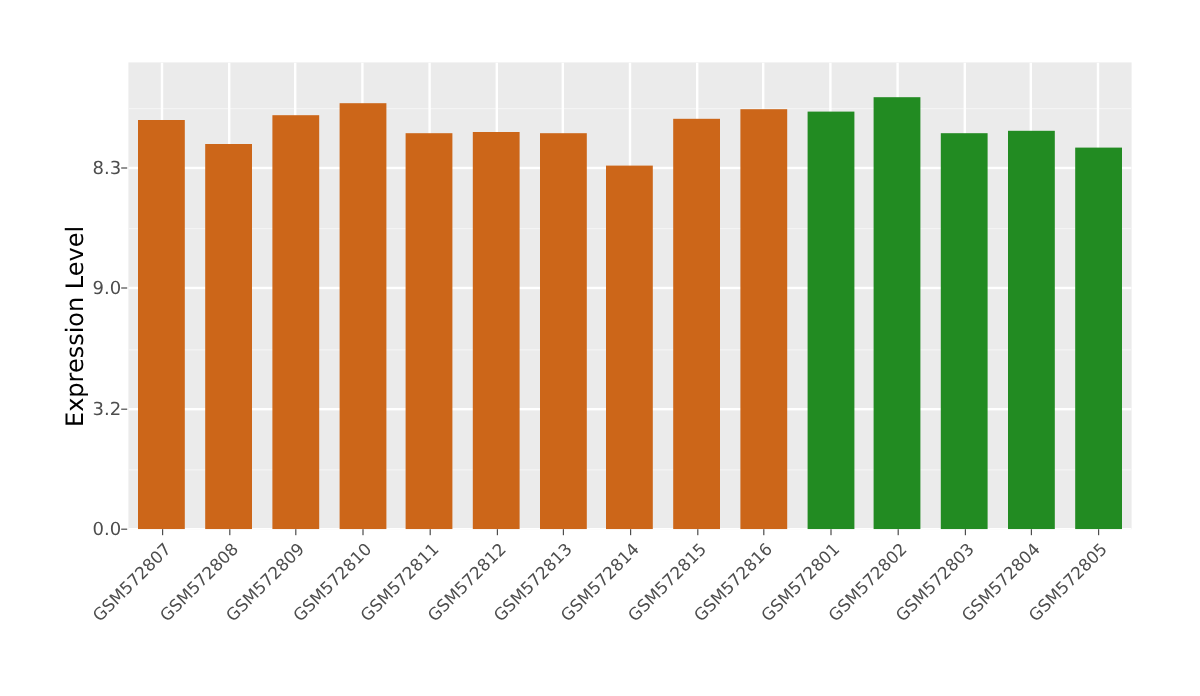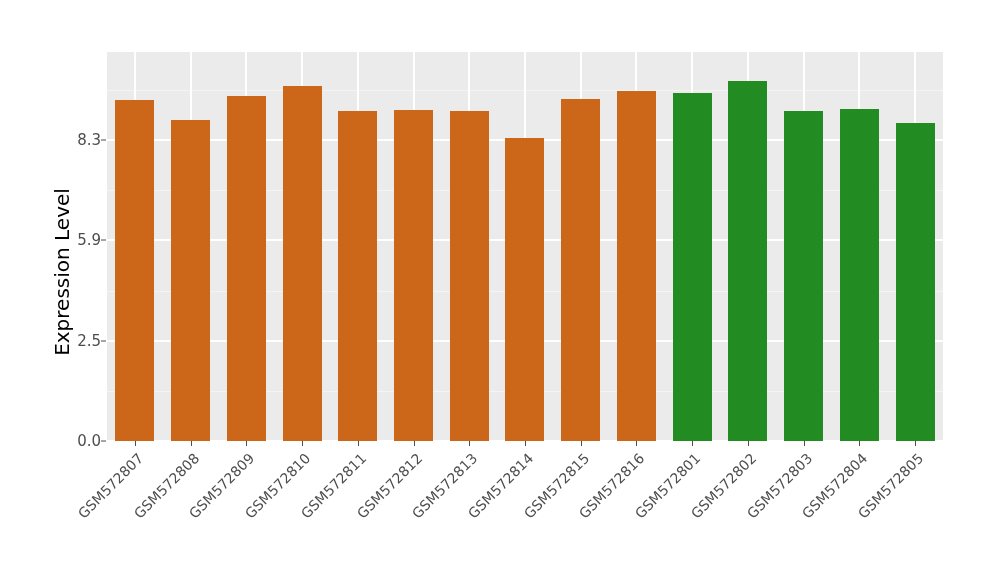--- a/index.html
+++ b/index.html
@@ -130,7 +130,7 @@
         <div class="y-tick-mark"></div>
       </div>
       <div class="y-tick-group" style="top: 240.485px;">
-        <div class="y-tick-label">5.9</div>
+        <div class="y-tick-label">9.0</div>
         <div class="y-tick-mark"></div>
       </div>
       <div class="y-tick-group" style="top: 140.227px;">

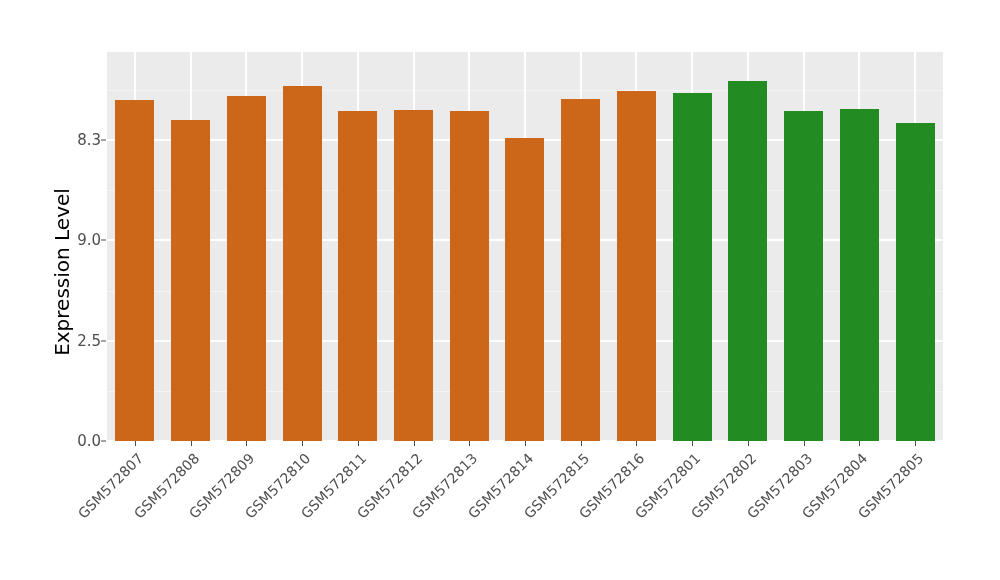--- a/index.html
+++ b/index.html
@@ -126,7 +126,7 @@
         <div class="y-tick-mark"></div>
       </div>
       <div class="y-tick-group" style="top: 340.742px;">
-        <div class="y-tick-label">2.5</div>
+        <div class="y-tick-label">3.2</div>
         <div class="y-tick-mark"></div>
       </div>
       <div class="y-tick-group" style="top: 240.485px;">

